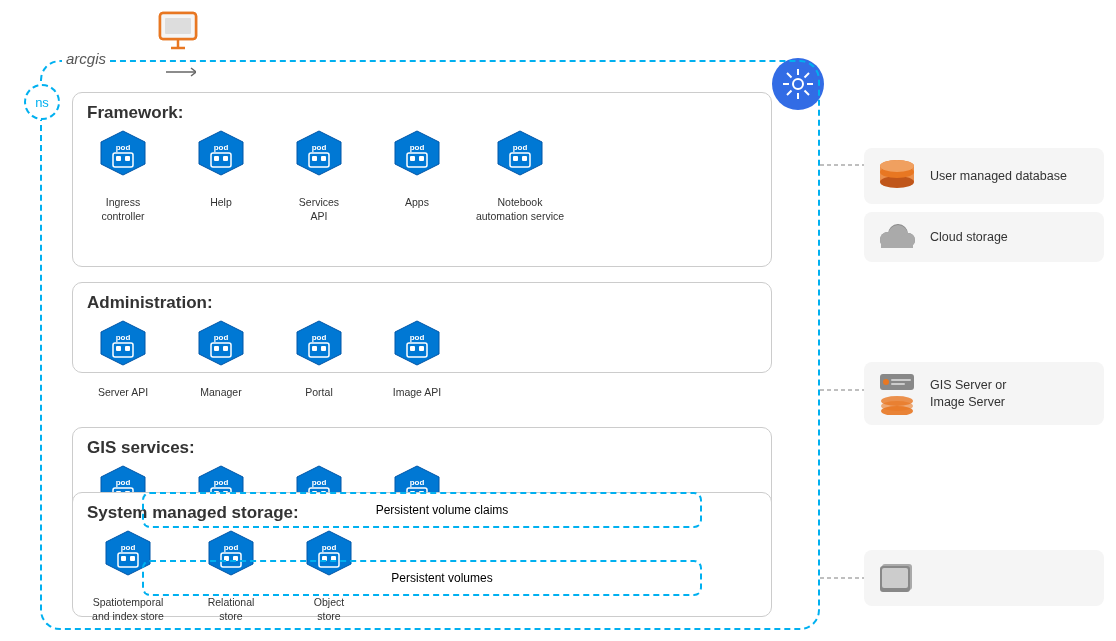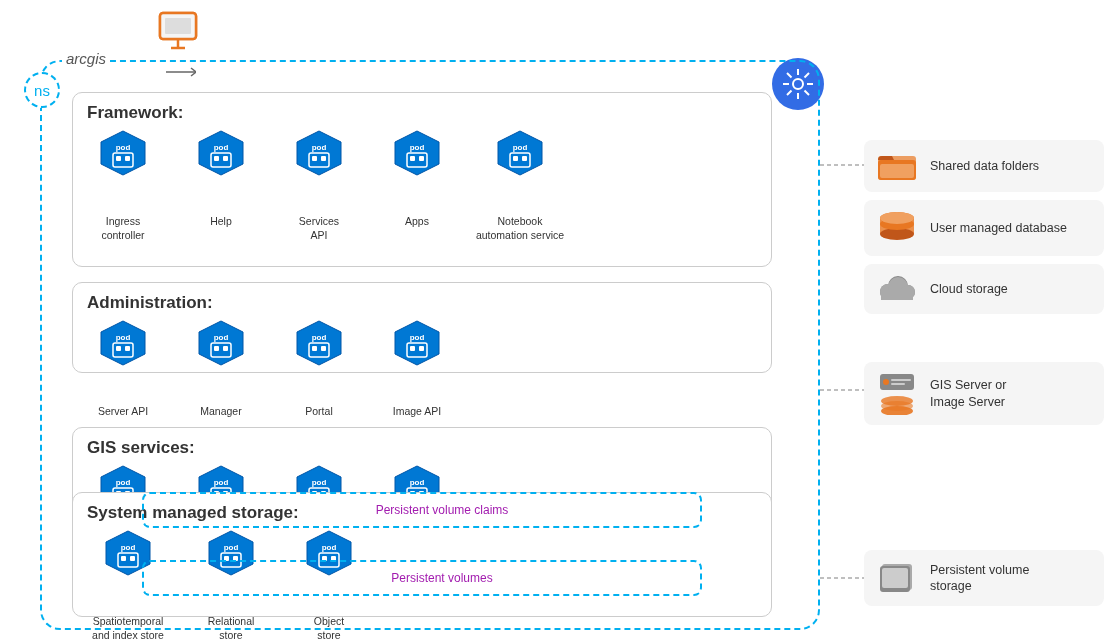--- a/index.html
+++ b/index.html
@@ -87,7 +87,7 @@
 
     .ns-badge {
       position: absolute;
-      top: 10px;
+      top: 22px;
       left: -18px;
       width: 36px;
       height: 36px;
@@ -96,7 +96,7 @@
       display: flex;
       align-items: center;
       justify-content: center;
-      font-size: 15px;
+      font-size: 13px;
       color: #00b0f0;
       background: #fff;
     }

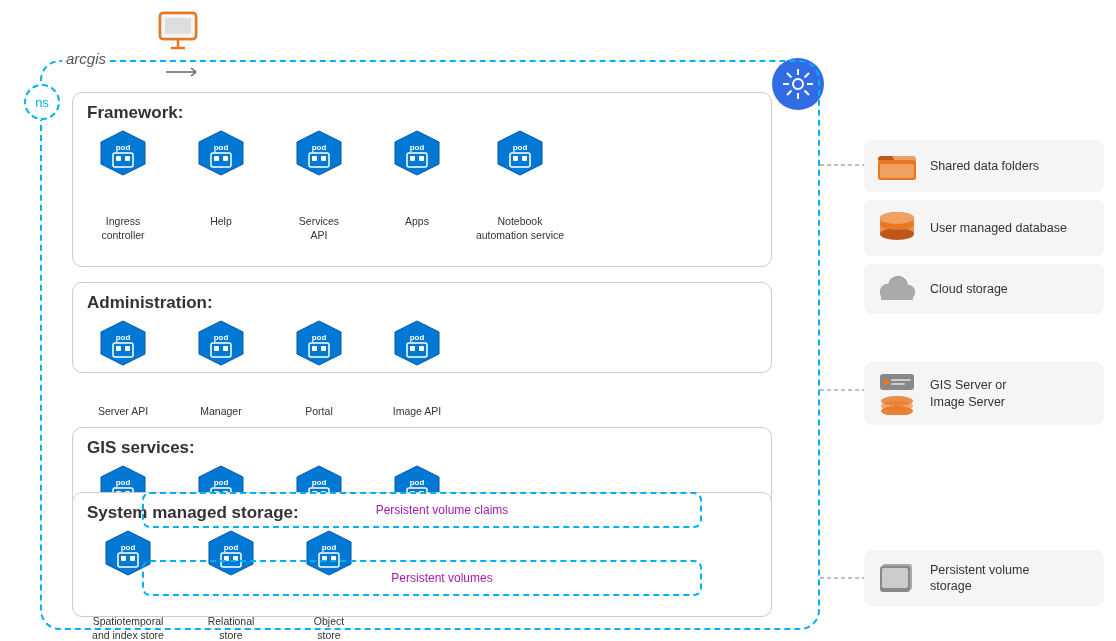--- a/index.html
+++ b/index.html
@@ -165,7 +165,6 @@
       flex-direction: column;
       align-items: center;
       width: 80px;
-      gap: 32px;
     }
 
     .pod-label {

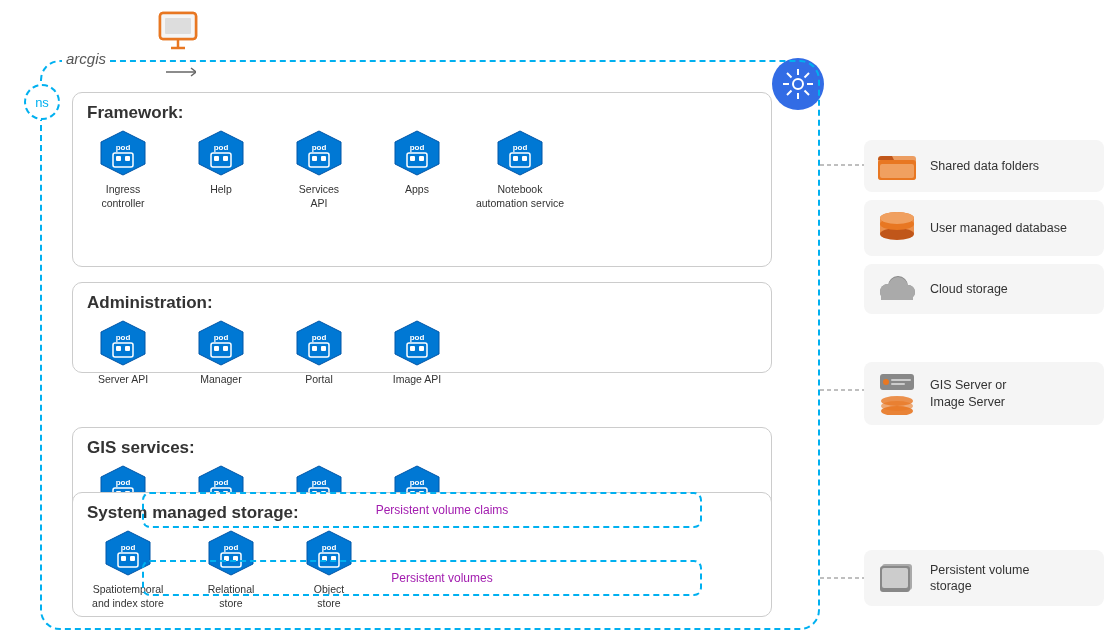--- a/index.html
+++ b/index.html
@@ -537,15 +537,6 @@
 
   <div style="position:absolute; top:140px; right:12px; width:240px;">
 
-    <div class="right-item">
-      <svg width="38" height="32" viewBox="0 0 38 32">
-        <rect x="0" y="6" width="38" height="24" rx="3" fill="#E87722" opacity="0.7"></rect>
-        <rect x="0" y="10" width="38" height="20" rx="3" fill="#E87722"></rect>
-        <path d="M0 10 Q0 6 4 6 L14 6 L16 10 Z" fill="#c0561a"></path>
-        <rect x="2" y="14" width="34" height="14" rx="2" fill="#f0a060"></rect>
-      </svg>
-      <span class="right-item-label">Shared data folders</span>
-    </div>
 
     <div class="right-item" style="margin-top:8px">
       <svg width="38" height="36" viewBox="0 0 38 36">

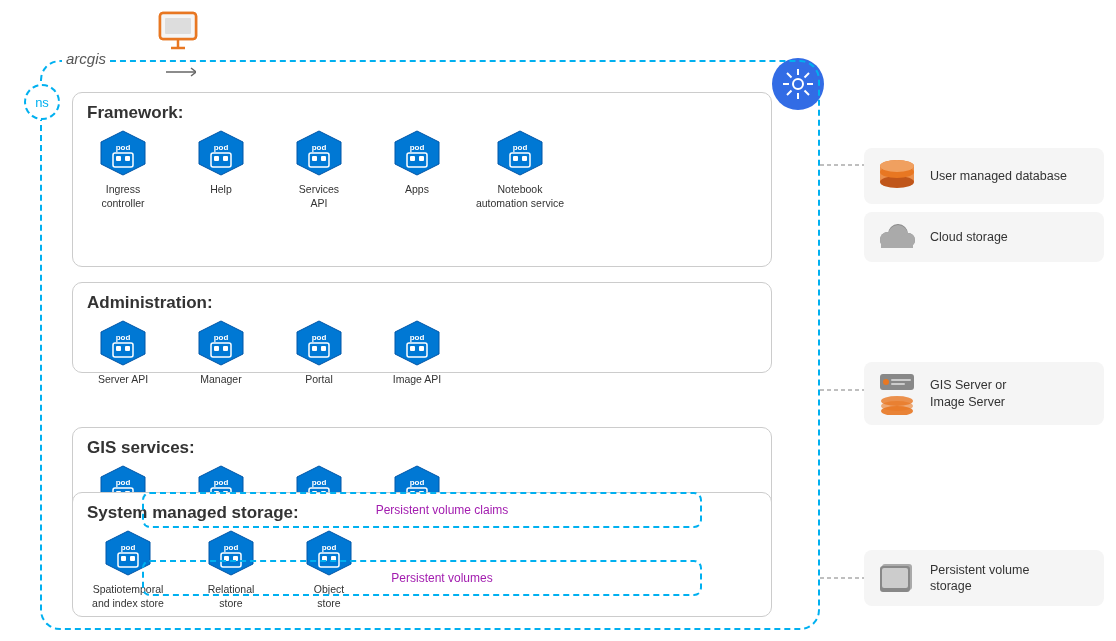--- a/index.html
+++ b/index.html
@@ -168,7 +168,7 @@
     }
 
     .pod-label {
-      margin-top: 5px;
+      margin-top: 18px;
       font-size: 10.5px;
       color: #333;
       text-align: center;

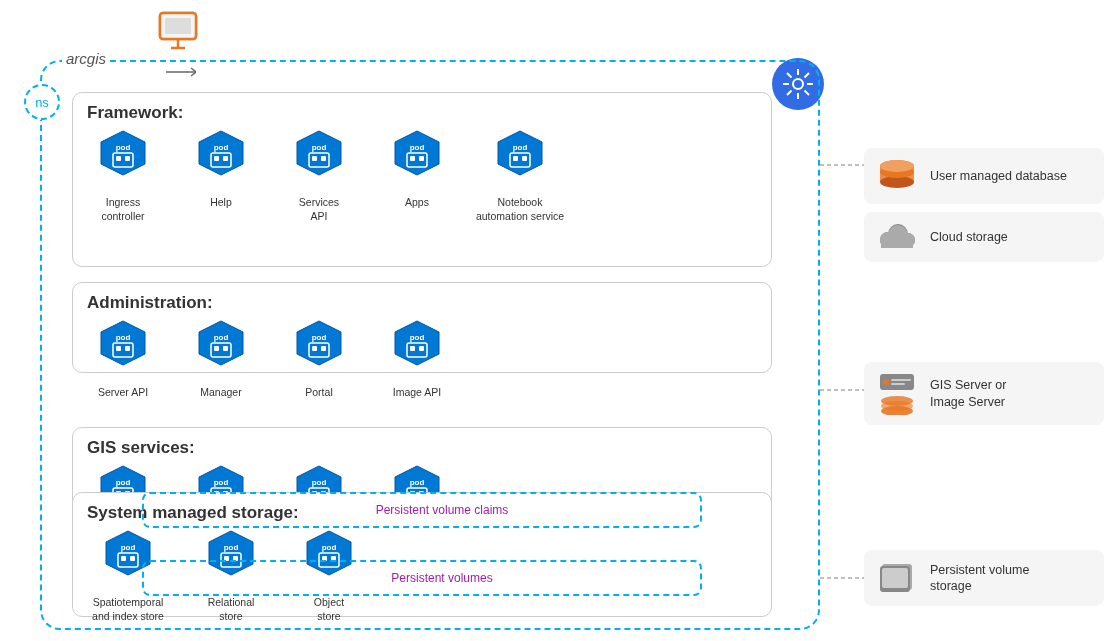--- a/index.html
+++ b/index.html
@@ -191,7 +191,7 @@
 
     .pvc-label {
       font-size: 12px;
-      color: #a21caf;
+      color: #000000;
       margin-left: 40px;
     }
 

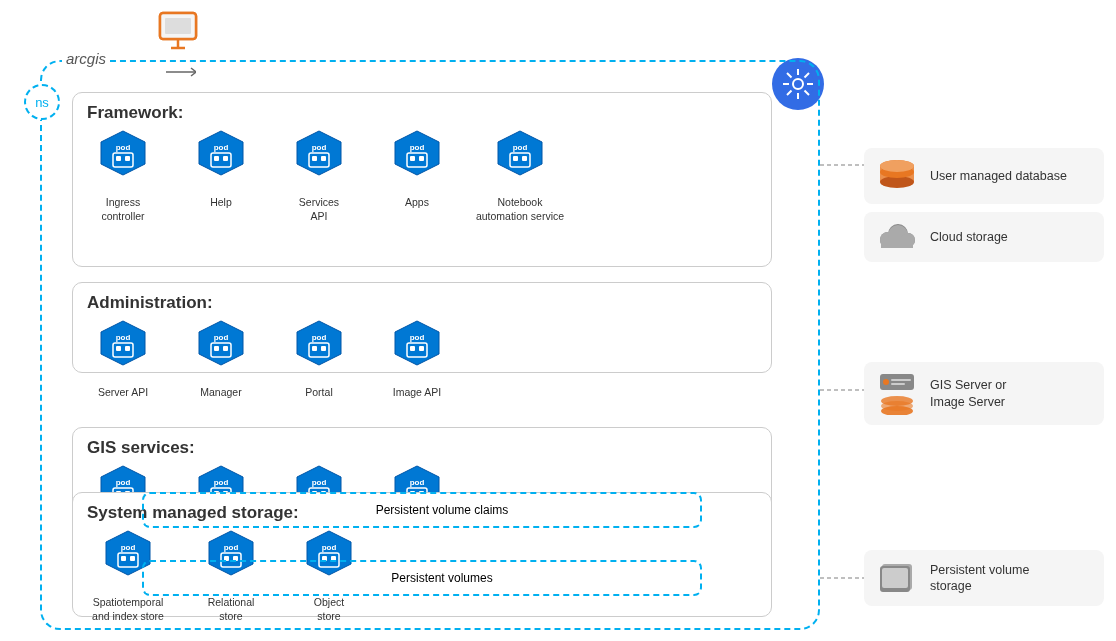--- a/index.html
+++ b/index.html
@@ -600,7 +600,6 @@
         <rect x="2" y="6" width="30" height="26" rx="3" fill="#888"></rect>
         <rect x="4" y="8" width="26" height="20" rx="2" fill="#ccc"></rect>
       </svg>
-      <span class="right-item-label">Persistent volume<br>storage</span>
     </div>
   </div>
 

